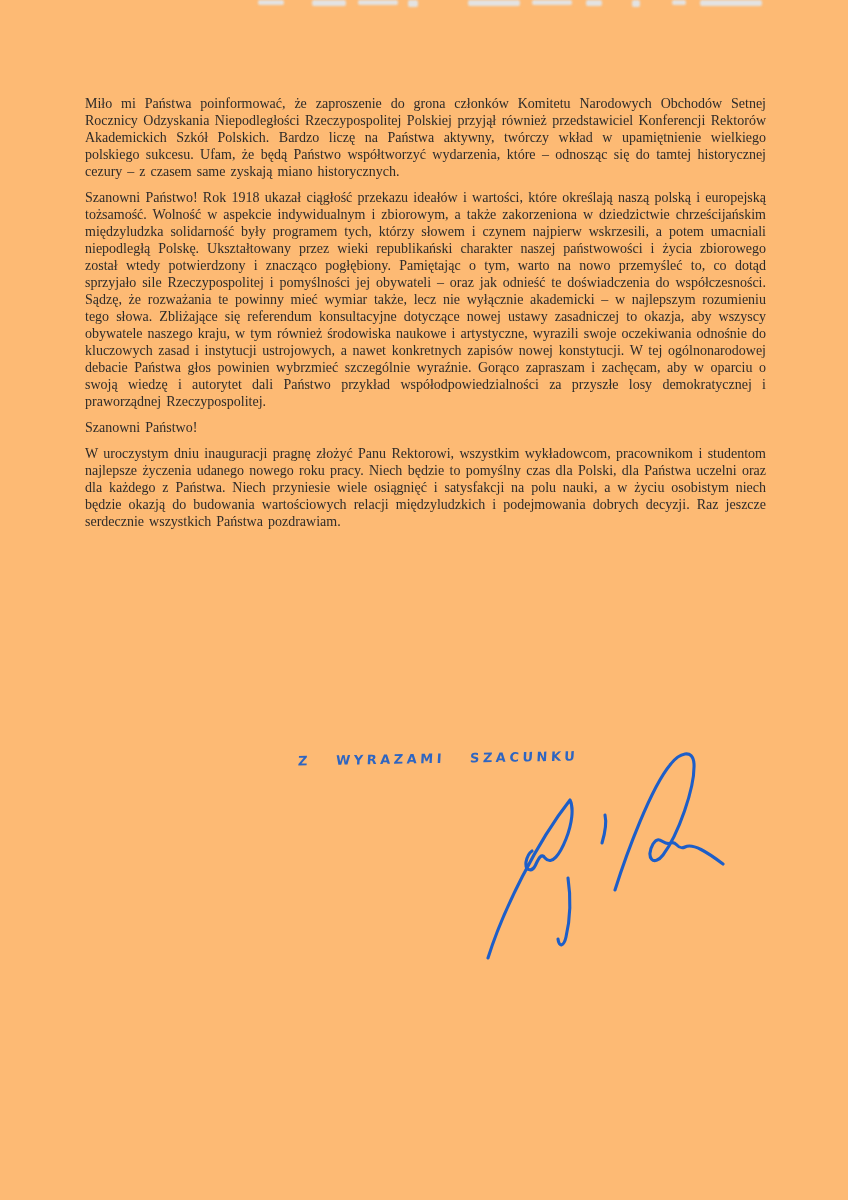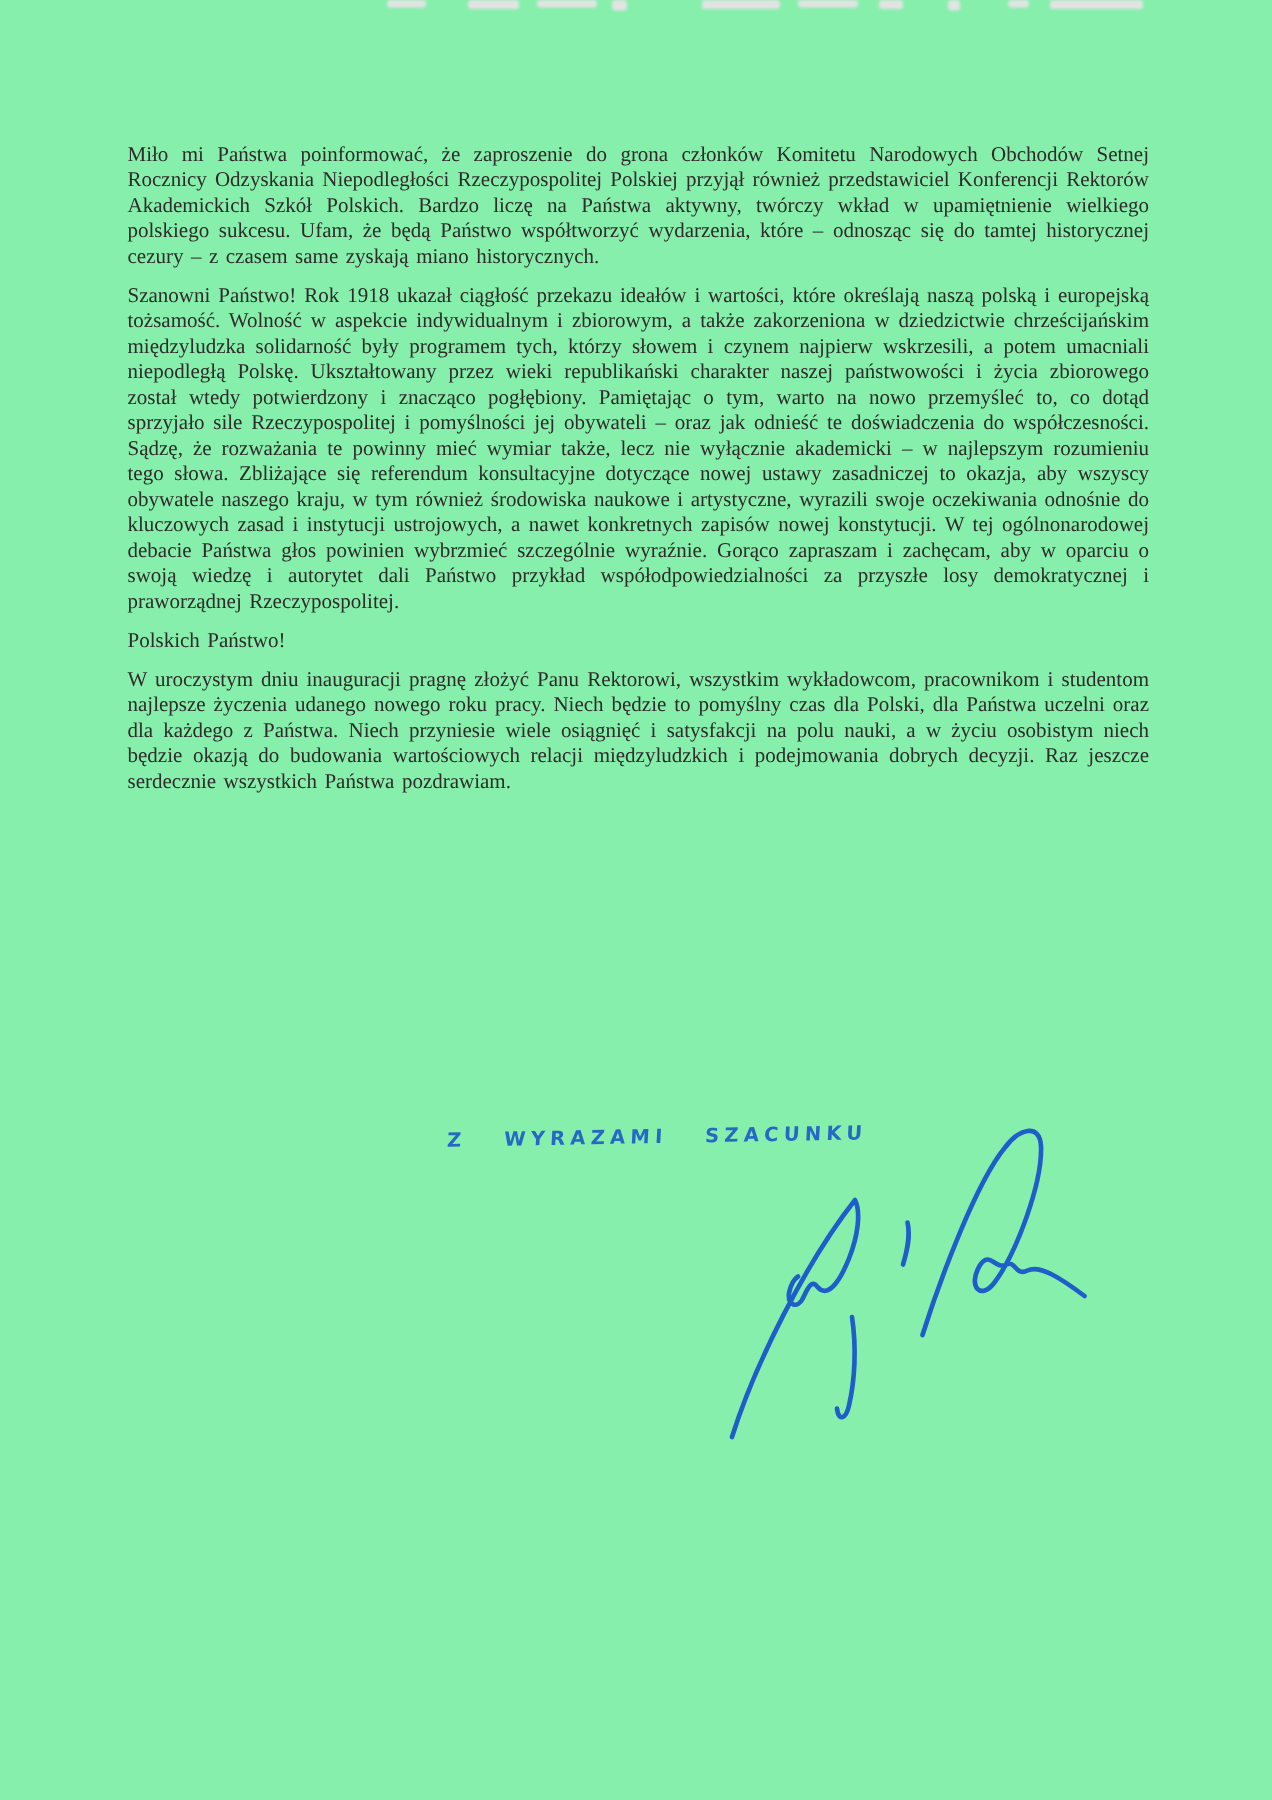--- a/index.html
+++ b/index.html
@@ -11,7 +11,7 @@
     position: relative;
     width: 848px;
     height: 1200px;
-    background: #86efac;
+    background: #fdba74;
     overflow: hidden;
     font-family: "Liberation Serif", serif;
   }

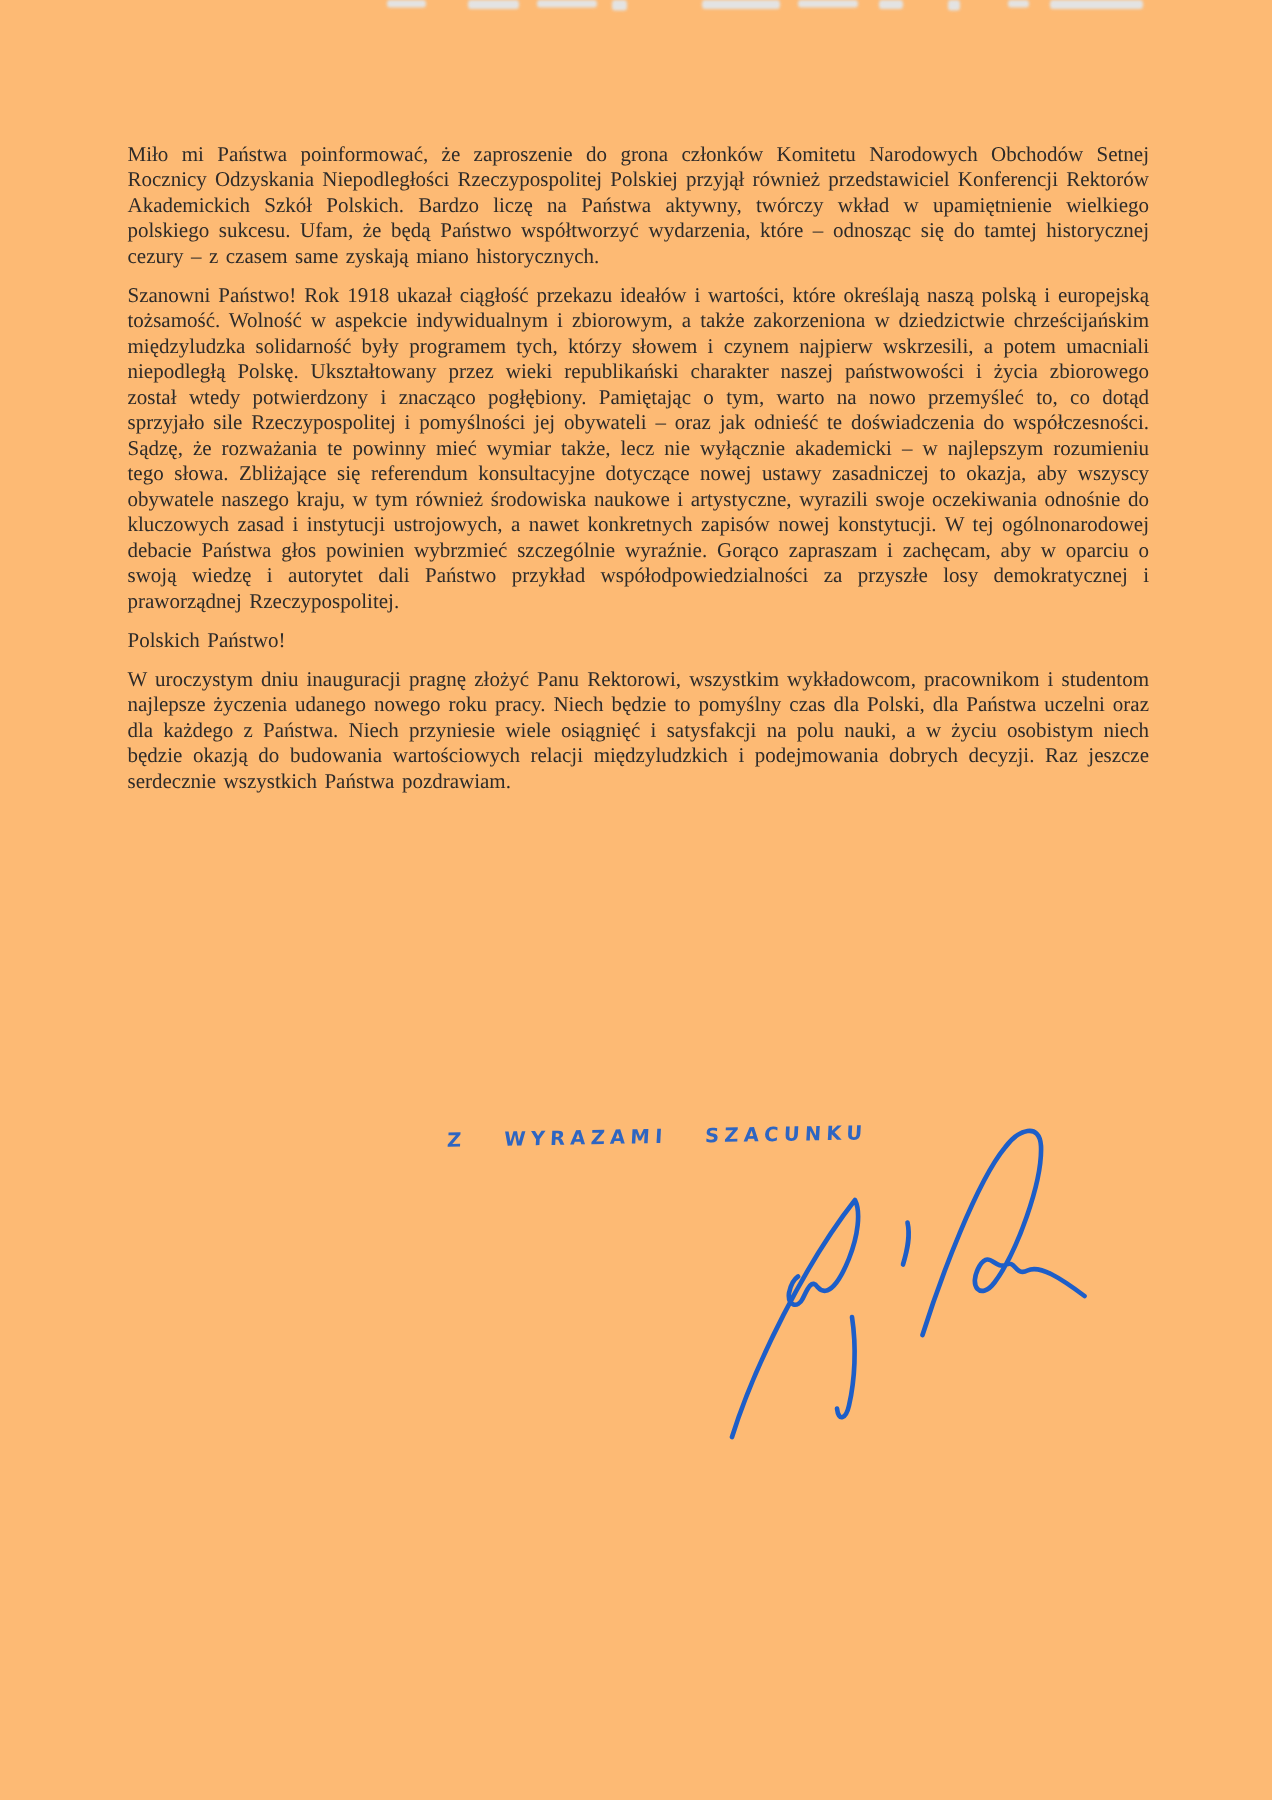--- a/index.html
+++ b/index.html
@@ -108,7 +108,7 @@
   <div class="letter-body">
     <p>Miło mi Państwa poinformować, że zaproszenie do grona członków Komitetu Narodowych Obchodów Setnej Rocznicy Odzyskania Niepodległości Rzeczypospolitej Polskiej przyjął również przedstawiciel Konferencji Rektorów Akademickich Szkół Polskich. Bardzo liczę na Państwa aktywny, twórczy wkład w upamiętnienie wielkiego polskiego sukcesu. Ufam, że będą Państwo współtworzyć wydarzenia, które – odnosząc się do tamtej historycznej cezury – z czasem same zyskają miano historycznych.</p>
     <p>Szanowni Państwo! Rok 1918 ukazał ciągłość przekazu ideałów i wartości, które określają naszą polską i europejską tożsamość. Wolność w aspekcie indywidualnym i zbiorowym, a także zakorzeniona w dziedzictwie chrześcijańskim międzyludzka solidarność były programem tych, którzy słowem i czynem najpierw wskrzesili, a potem umacniali niepodległą Polskę. Ukształtowany przez wieki republikański charakter naszej państwowości i życia zbiorowego został wtedy potwierdzony i znacząco pogłębiony. Pamiętając o tym, warto na nowo przemyśleć to, co dotąd sprzyjało sile Rzeczypospolitej i pomyślności jej obywateli – oraz jak odnieść te doświadczenia do współczesności. Sądzę, że rozważania te powinny mieć wymiar także, lecz nie wyłącznie akademicki – w najlepszym rozumieniu tego słowa. Zbliżające się referendum konsultacyjne dotyczące nowej ustawy zasadniczej to okazja, aby wszyscy obywatele naszego kraju, w tym również środowiska naukowe i artystyczne, wyrazili swoje oczekiwania odnośnie do kluczowych zasad i instytucji ustrojowych, a nawet konkretnych zapisów nowej konstytucji. W tej ogólnonarodowej debacie Państwa głos powinien wybrzmieć szczególnie wyraźnie. Gorąco zapraszam i zachęcam, aby w oparciu o swoją wiedzę i autorytet dali Państwo przykład współodpowiedzialności za przyszłe losy demokratycznej i praworządnej Rzeczypospolitej.</p>
-    <p>Polskich Państwo!</p>
+    <p>Szanowni Państwo!</p>
     <p>W uroczystym dniu inauguracji pragnę złożyć Panu Rektorowi, wszystkim wykładowcom, pracownikom i studentom najlepsze życzenia udanego nowego roku pracy. Niech będzie to pomyślny czas dla Polski, dla Państwa uczelni oraz dla każdego z Państwa. Niech przyniesie wiele osiągnięć i satysfakcji na polu nauki, a w życiu osobistym niech będzie okazją do budowania wartościowych relacji międzyludzkich i podejmowania dobrych decyzji. Raz jeszcze serdecznie wszystkich Państwa pozdrawiam.</p>
   </div>
 

